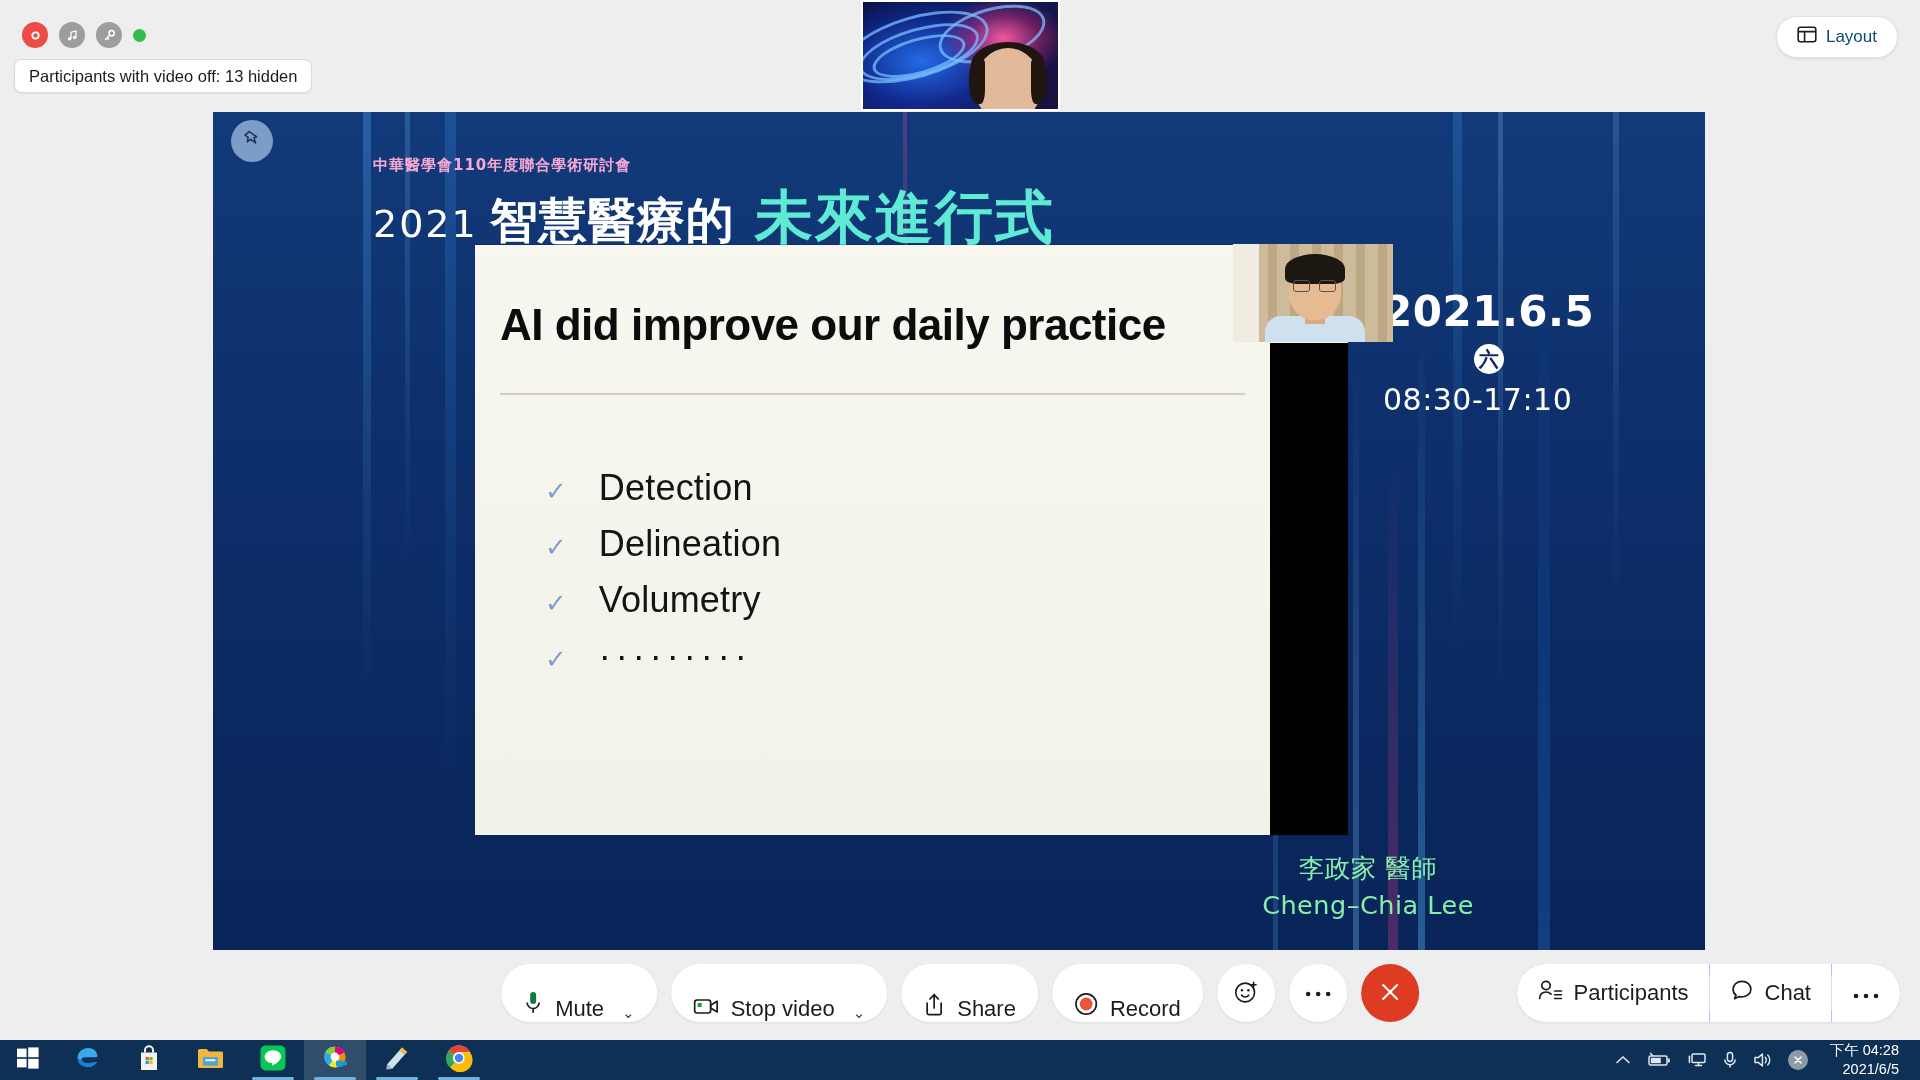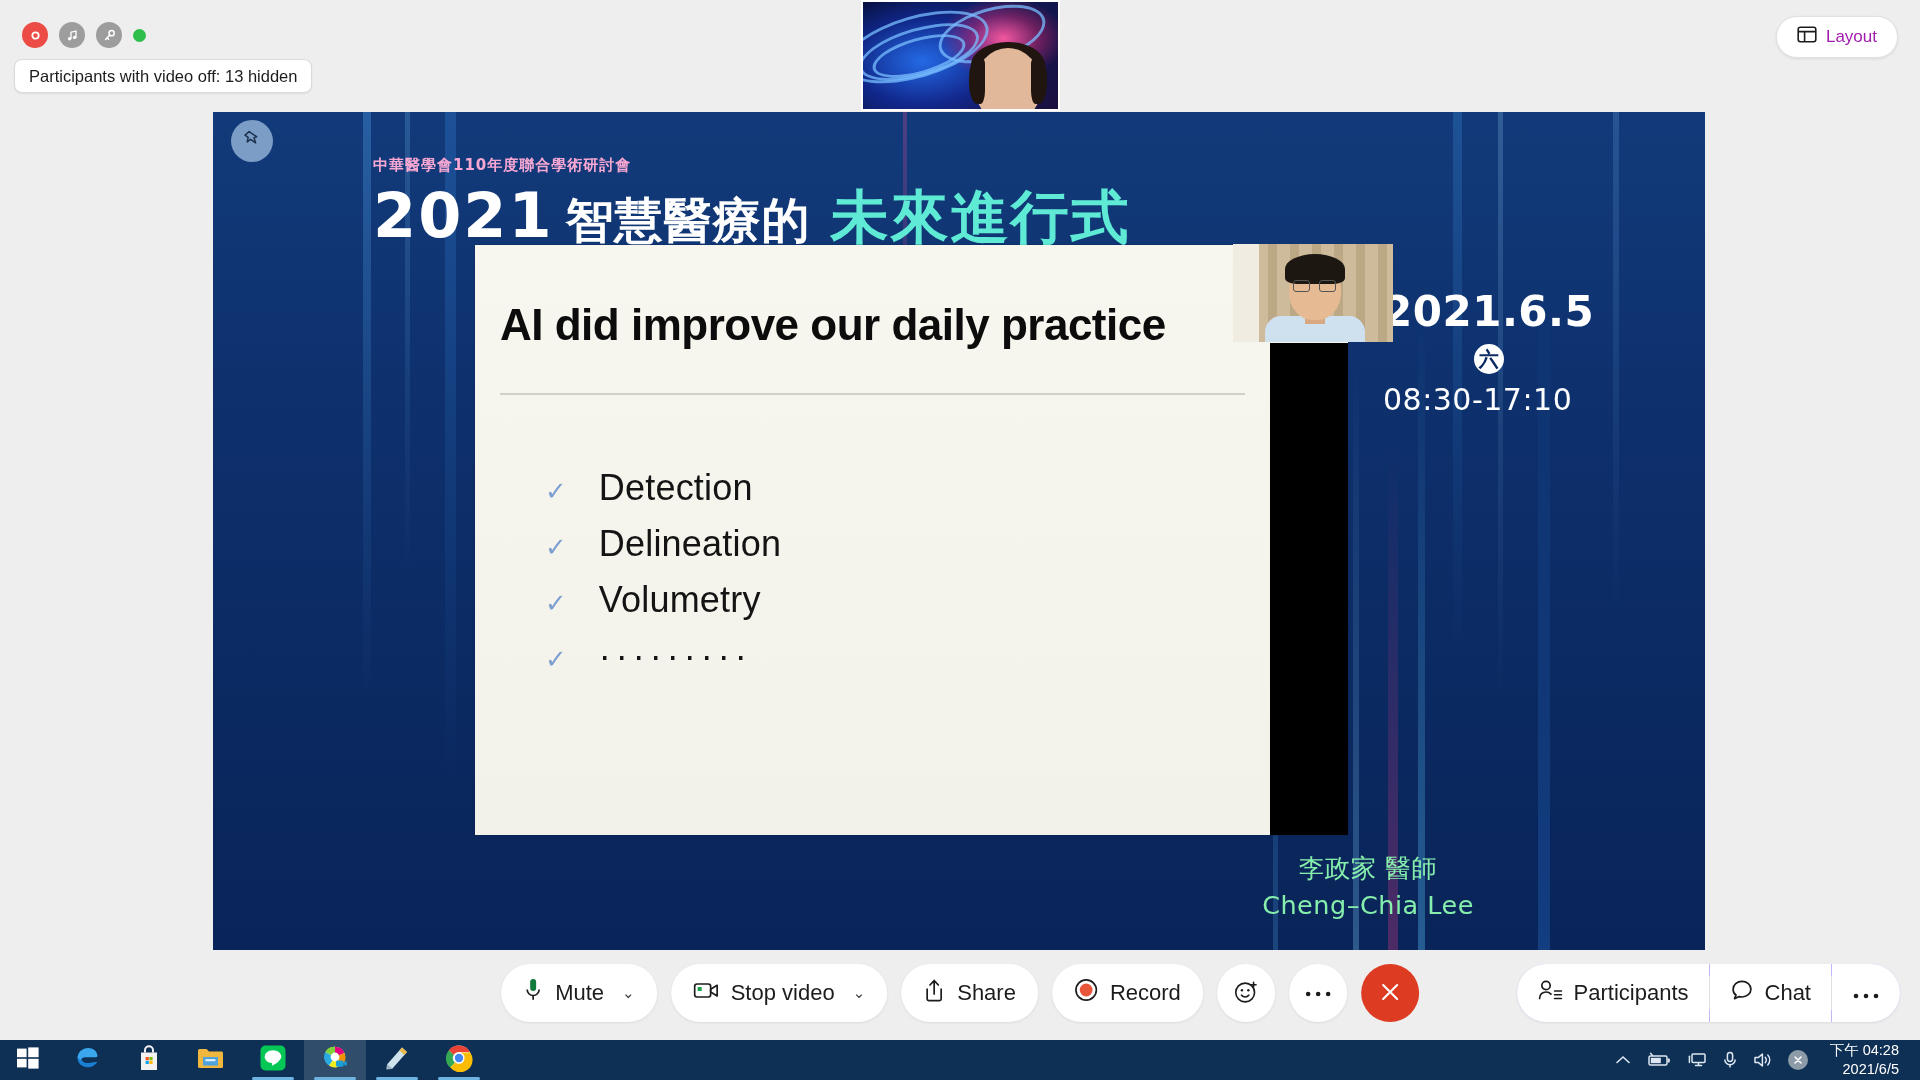--- a/index.html
+++ b/index.html
@@ -47,7 +47,7 @@
     display: flex; align-items: center; gap: 9px;
     background: #ffffff; border: 1px solid #e2e2e2;
     border-radius: 21px;
-    font-size: 17px; color: #a21caf;
+    font-size: 17px; color: #0c4a6e;
     box-shadow: 0 1px 3px rgba(0,0,0,.09);
     cursor: pointer;
     justify-content: flex-end;

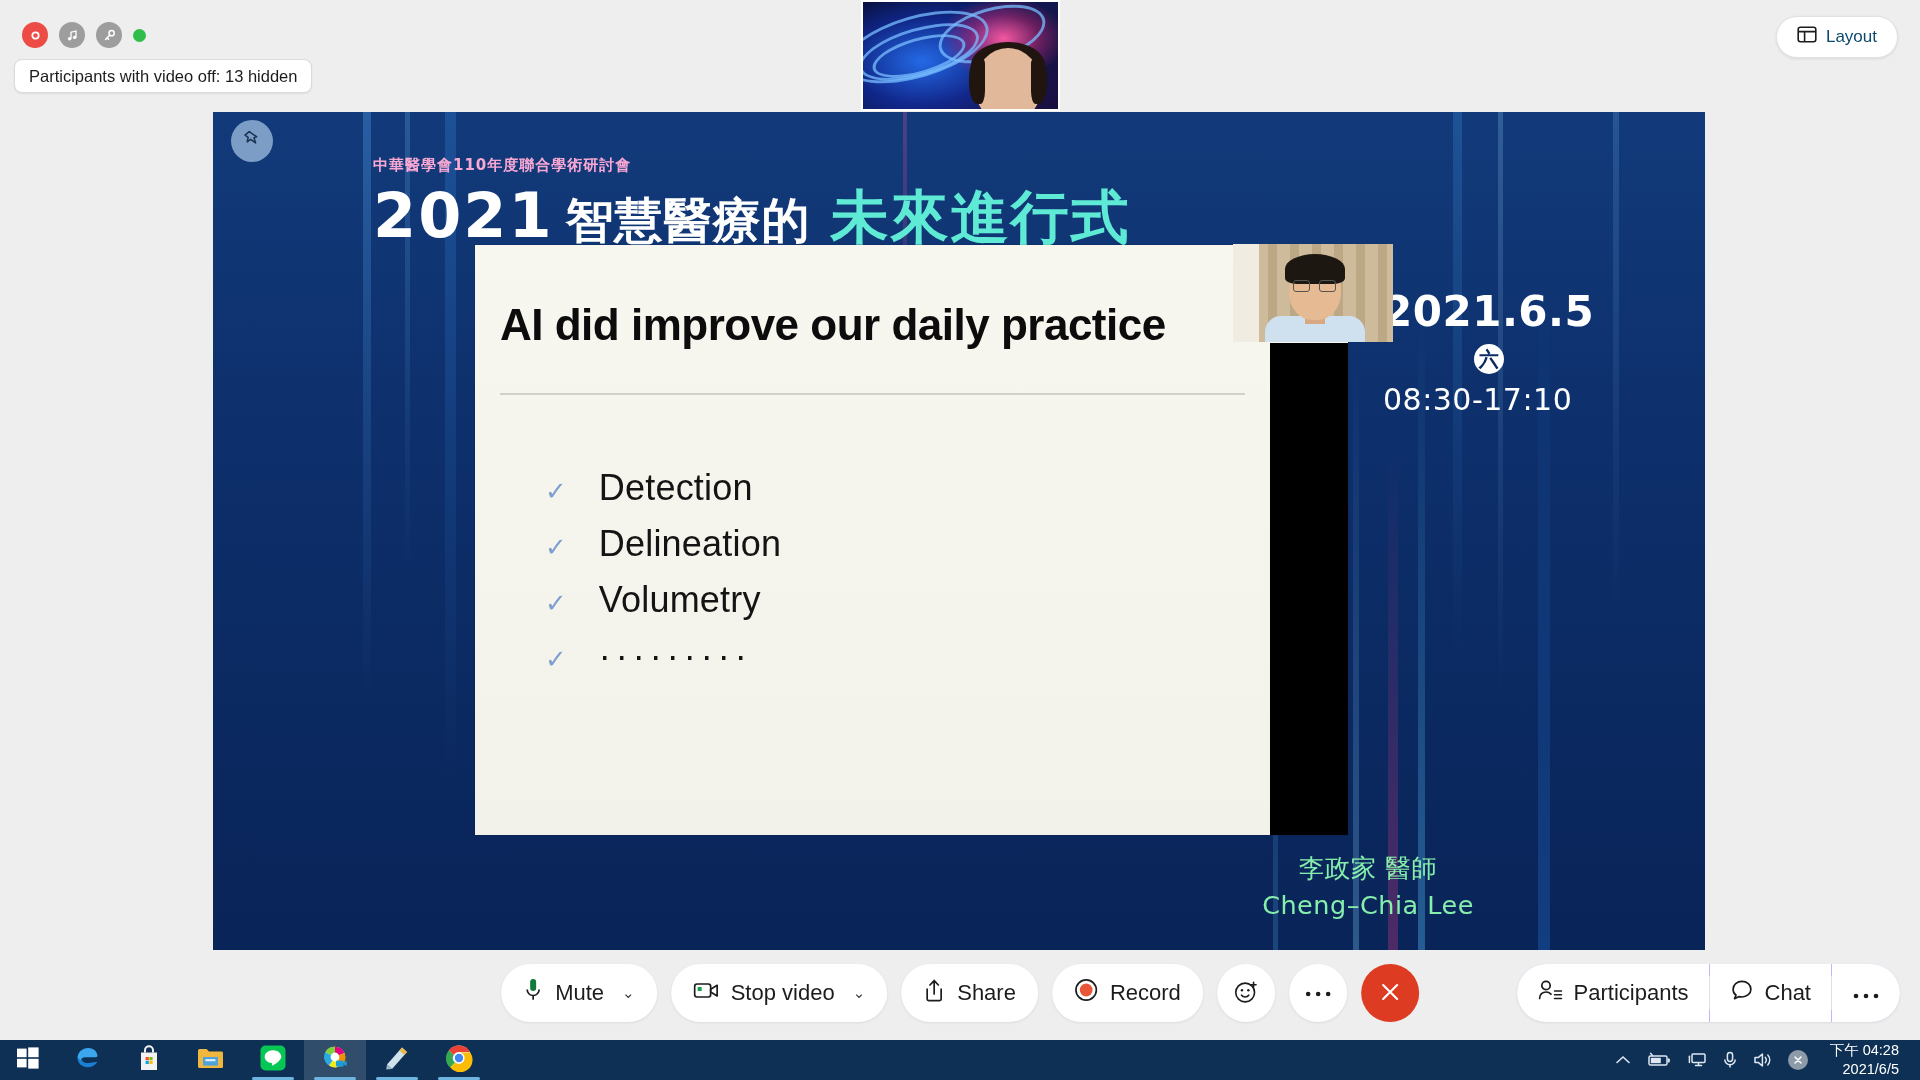--- a/index.html
+++ b/index.html
@@ -149,7 +149,7 @@
   }
   .conf-title-row { display: flex; align-items: baseline; gap: 12px; }
   .conf-year {
-    font-size: 62px; font-weight: 700; color: #ffffff; letter-spacing: 2px;
+    font-size: 38px; font-weight: 400; color: #ffffff; letter-spacing: 2px;
     font-family: "DejaVu Sans", sans-serif;
   }
   .conf-main {

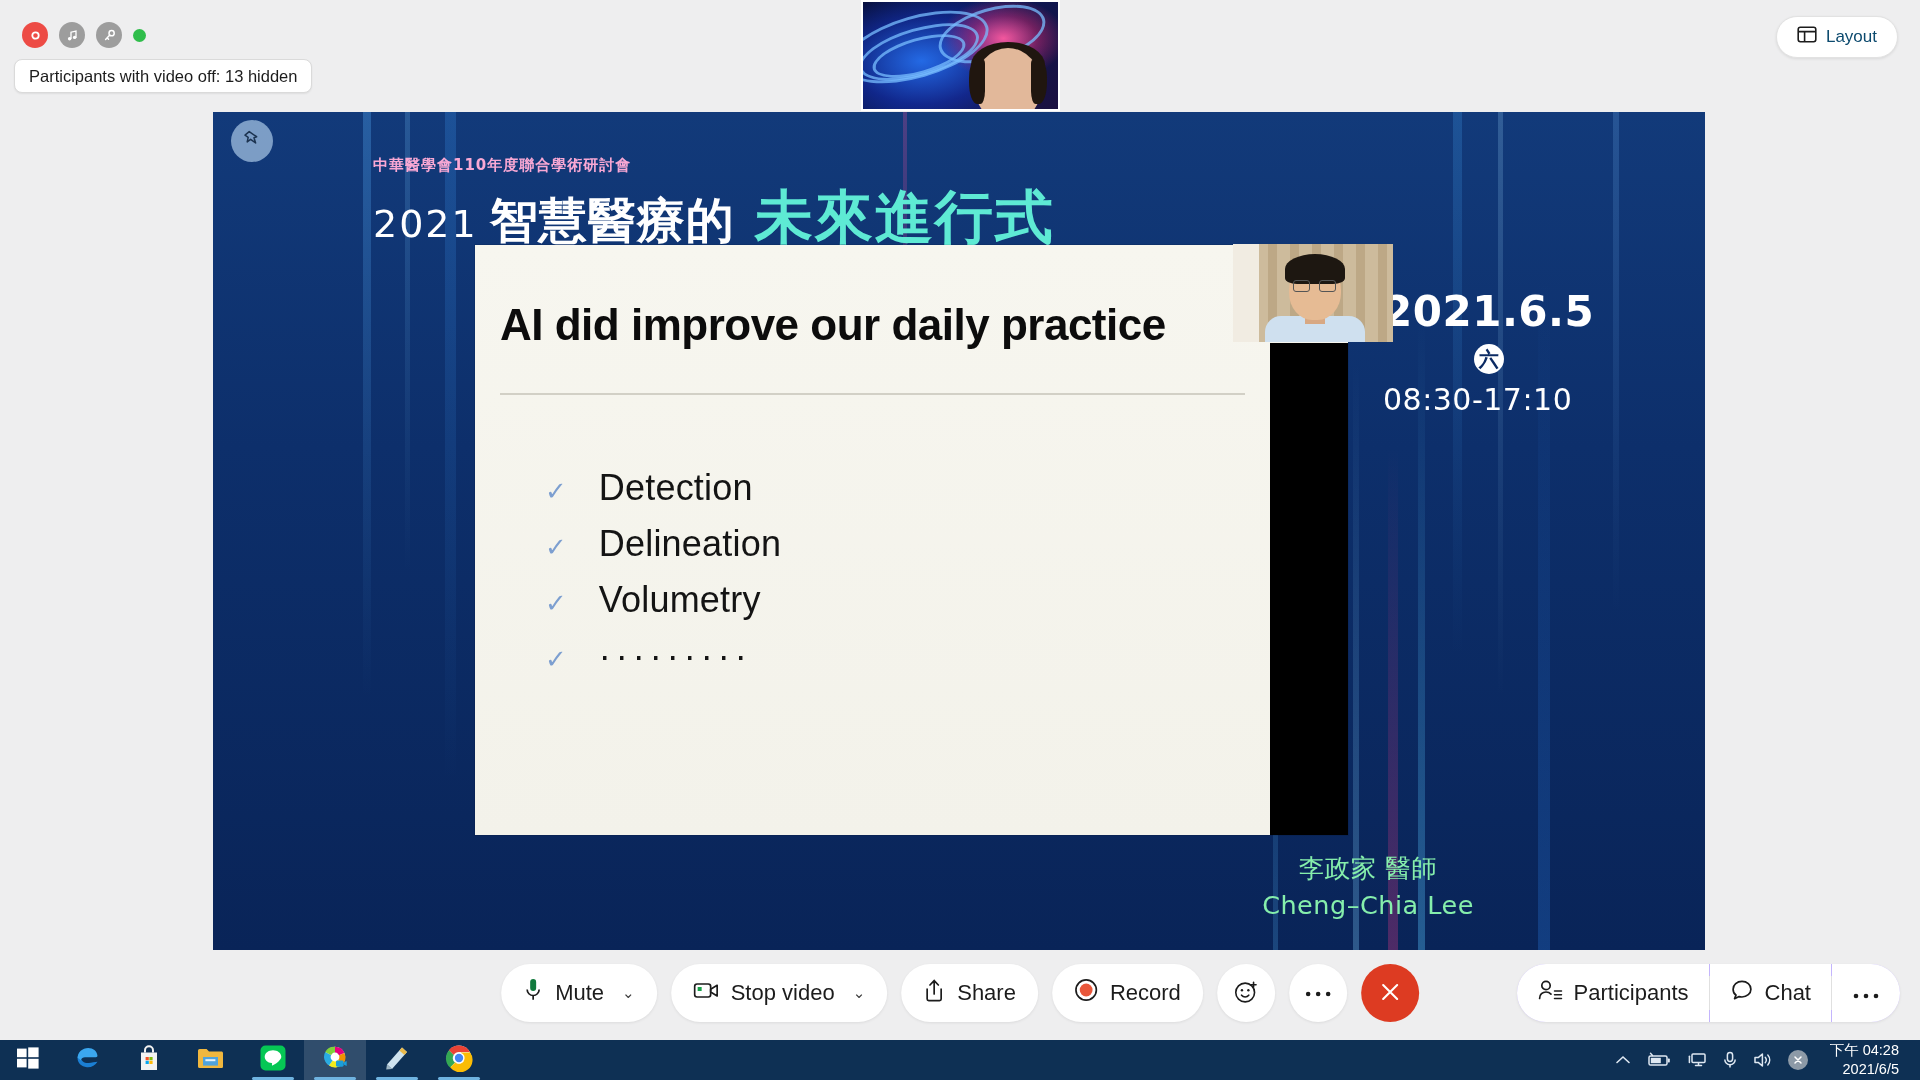--- a/index.html
+++ b/index.html
@@ -235,7 +235,7 @@
   .tb-btn {
     height: 58px; padding: 0 22px; border-radius: 29px;
     background: #ffffff; border: none;
-    display: flex; align-items: center; gap: 12px;
+    display: flex; align-items: flex-end; gap: 12px;
     font-size: 22px; color: #1c1c1c;
     box-shadow: 0 1px 3px rgba(0,0,0,.08);
     cursor: pointer; font-family: "Liberation Sans", sans-serif;

